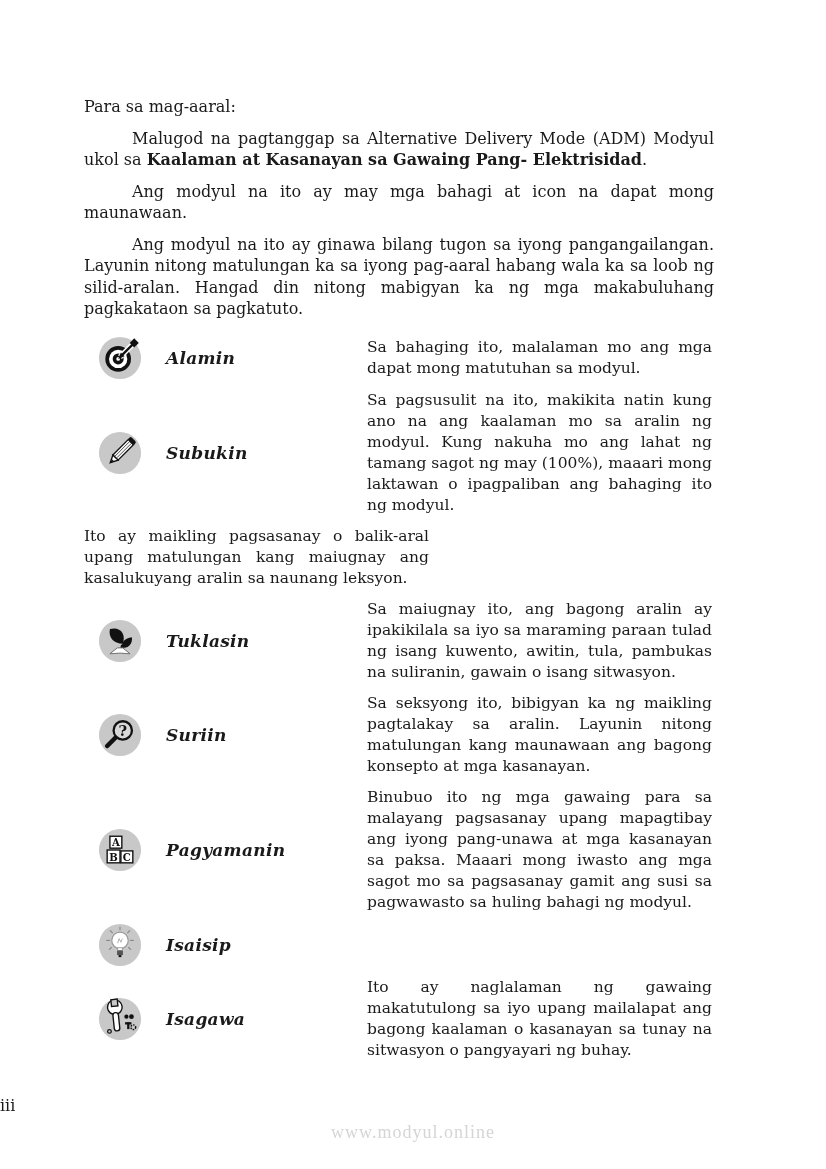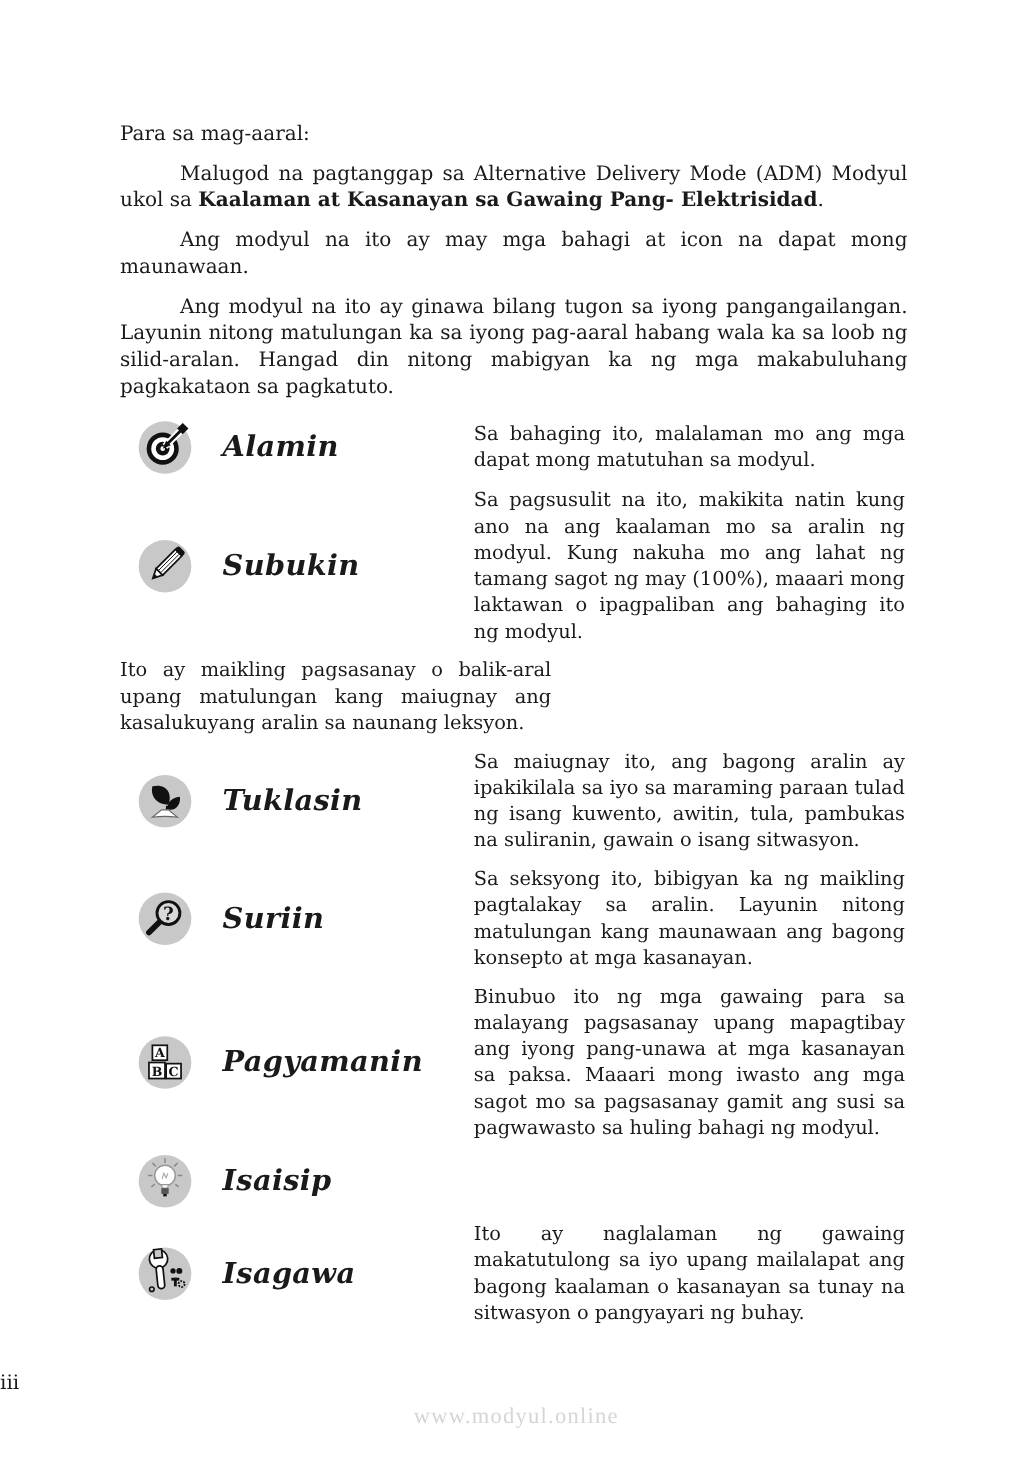--- a/index.html
+++ b/index.html
@@ -14,7 +14,7 @@
   }
   .content {
     position: absolute;
-    left: 96px;
+    left: 84px;
     top: 96px;
     width: 630px;
   }

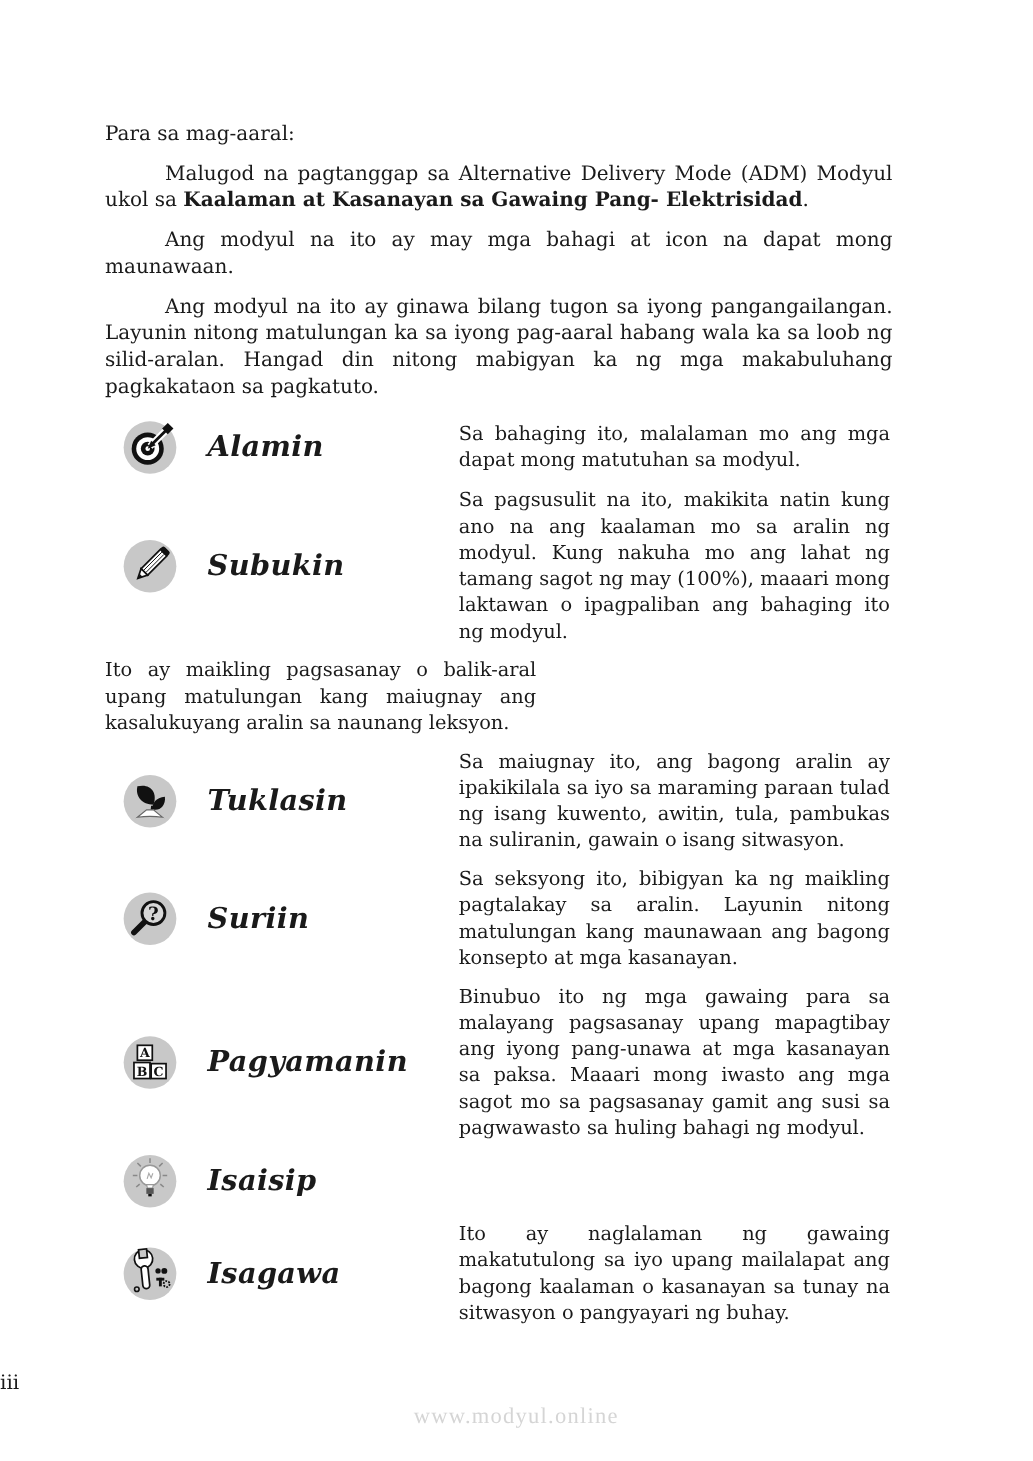--- a/index.html
+++ b/index.html
@@ -51,7 +51,7 @@
   .icon-wrap svg { display: block; }
   .label {
     margin-left: 24px;
-    font-size: 23px;
+    font-size: 17px;
     font-weight: bold;
     font-style: italic;
     letter-spacing: 0.3px;

